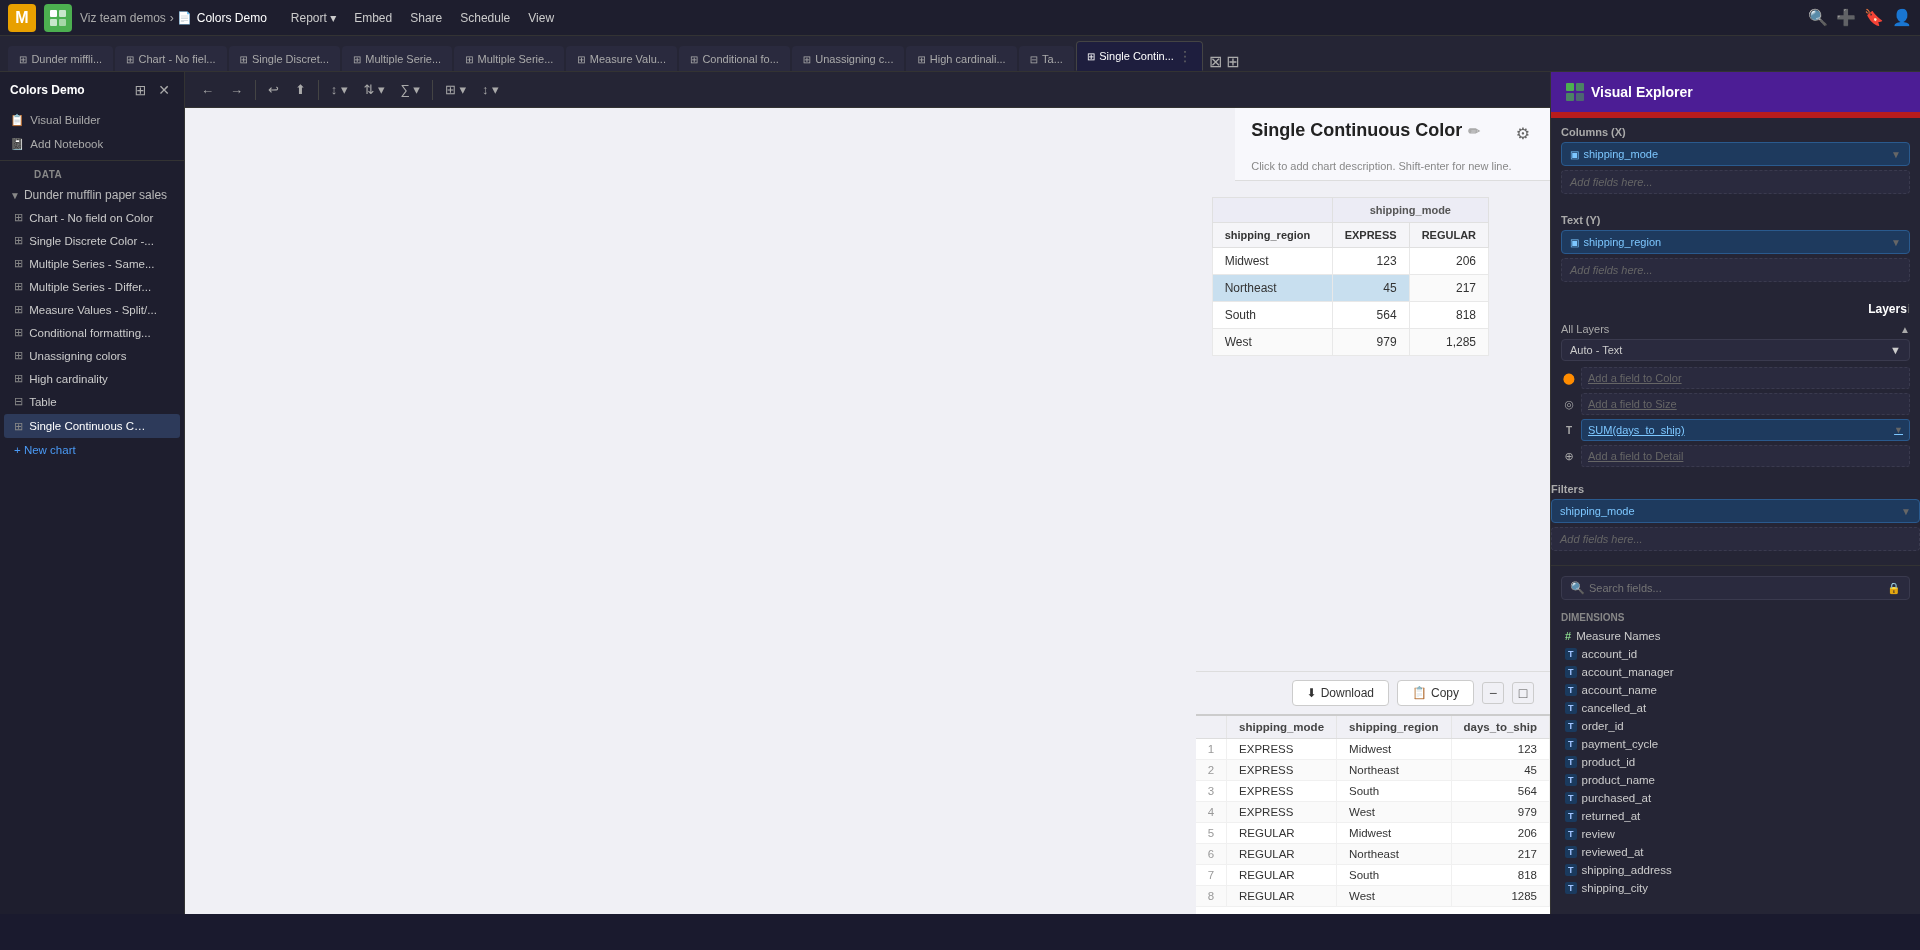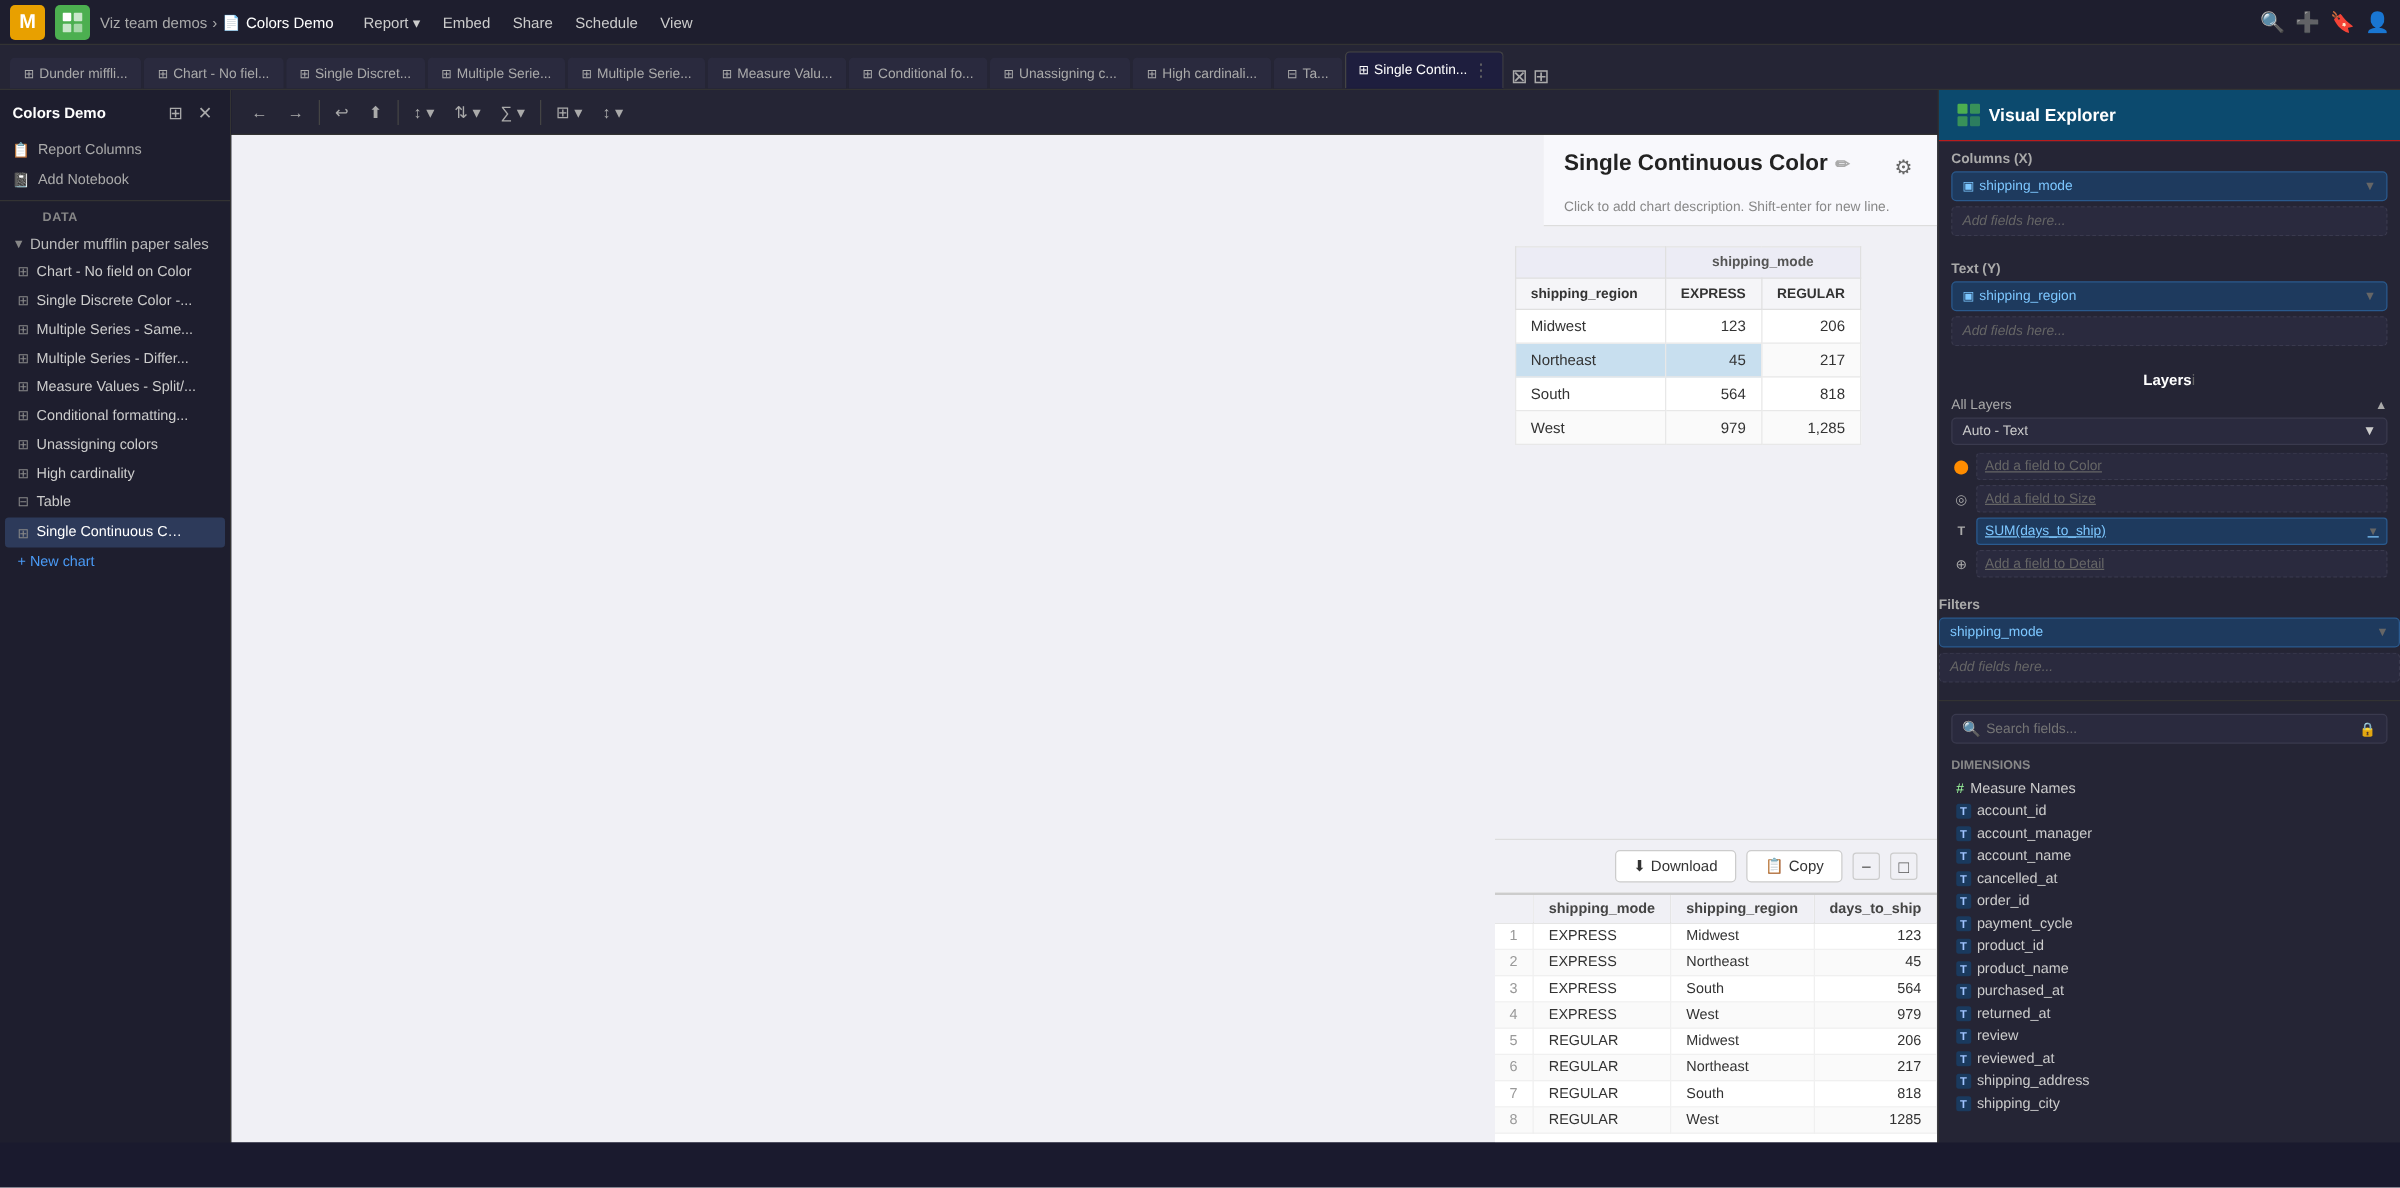--- a/index.html
+++ b/index.html
@@ -322,10 +322,10 @@
     }
 
     .viz-explorer-header {
-      background: #0c4a6e;
+      background: #4c1d95;
       padding: 10px 14px;
       display: flex; align-items: center; gap: 6px;
-      border-bottom: 1px solid #b91c1c;
+      border-bottom: 6px solid #b91c1c;
     }
     .viz-logo { width: 20px; height: 20px; }
     .viz-header-title { font-size: 14px; font-weight: 600; color: #fff; }

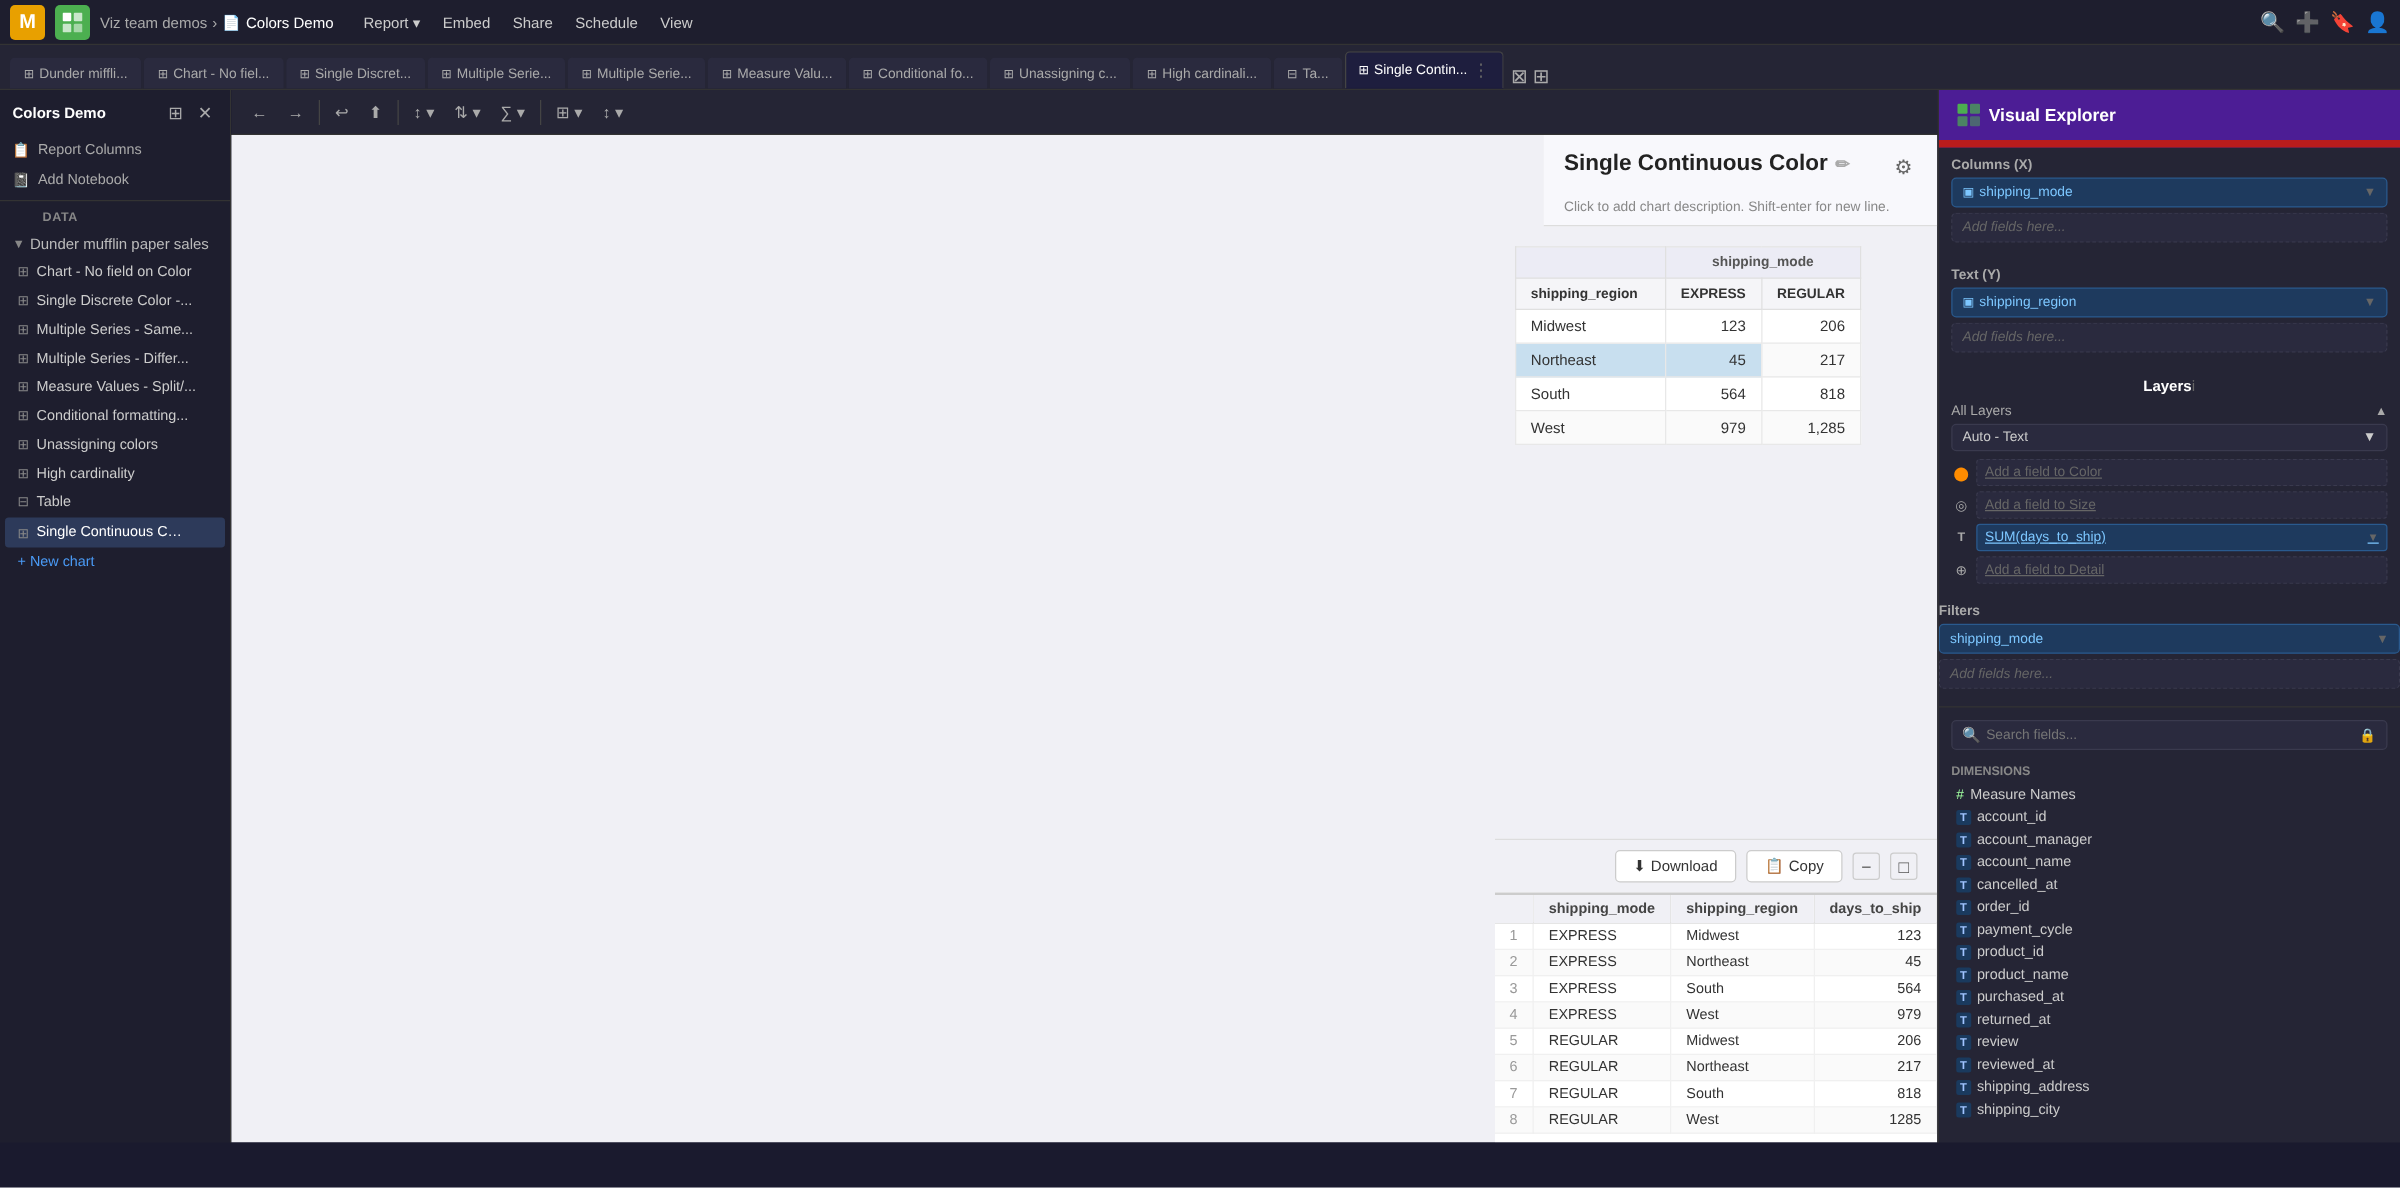--- a/index.html
+++ b/index.html
@@ -585,7 +585,7 @@
 
     <div class="sidebar-nav-item">
       <span>📋</span>
-      <span>Report Columns</span>
+      <span>Visual Builder</span>
     </div>
     <div class="sidebar-nav-item">
       <span>📓</span>

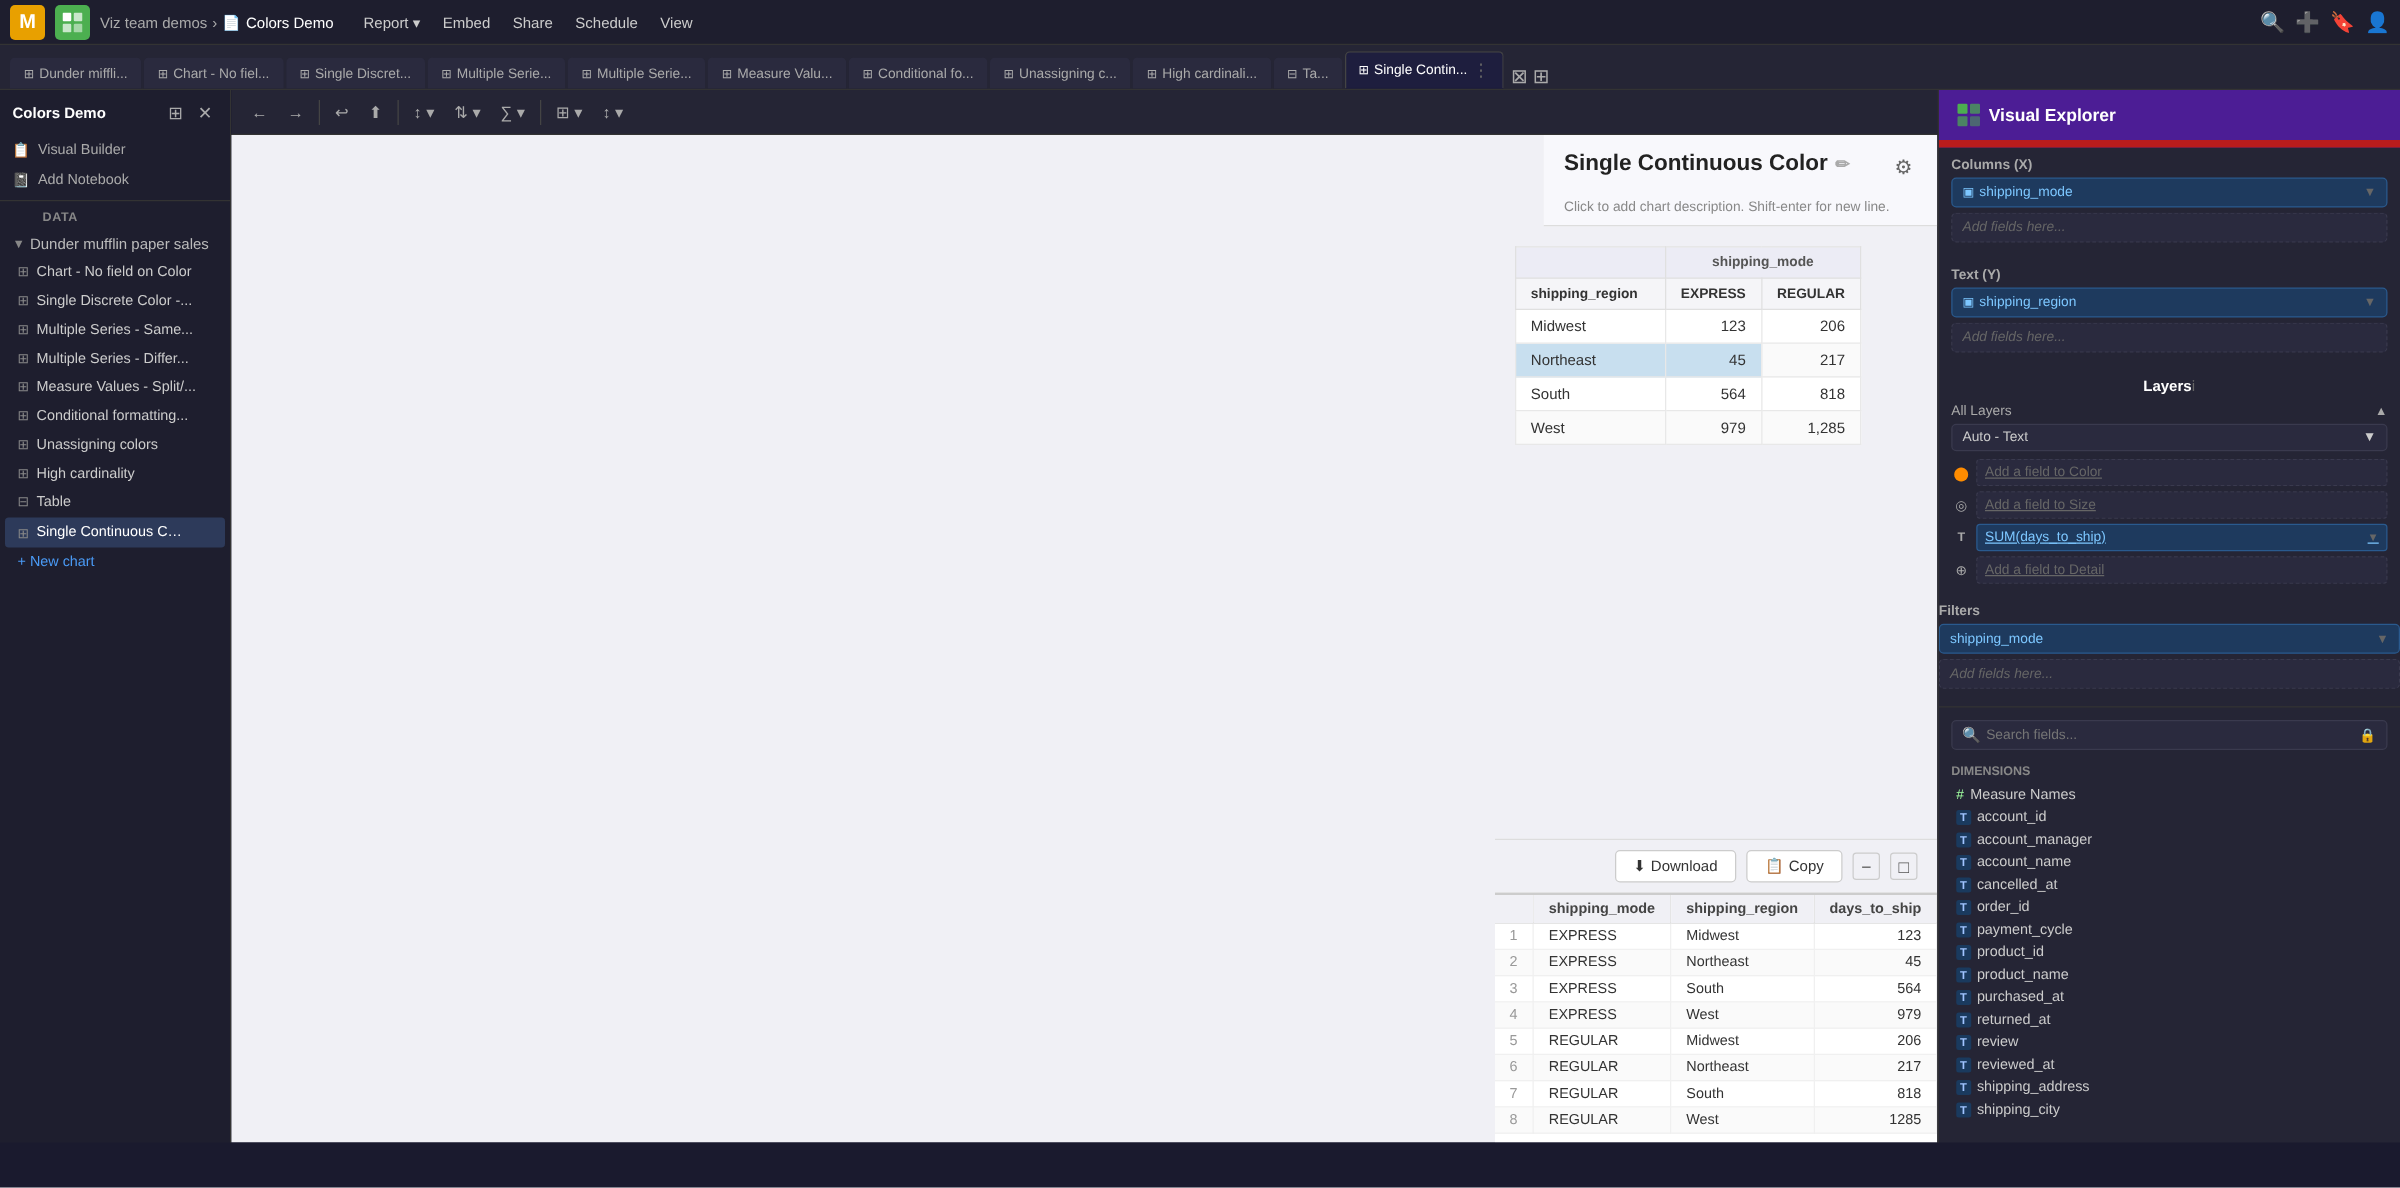--- a/index.html
+++ b/index.html
@@ -411,7 +411,7 @@
 
     .viz-layers-section { padding: 6px 10px; }
     .viz-layers-header {
-      display: flex; align-items: center; justify-content: center;
+      display: flex; align-items: center; justify-content: flex-end;
       margin-bottom: 6px;
     }
     .viz-layers-title { font-size: 12px; font-weight: 600; color: #fff; }

